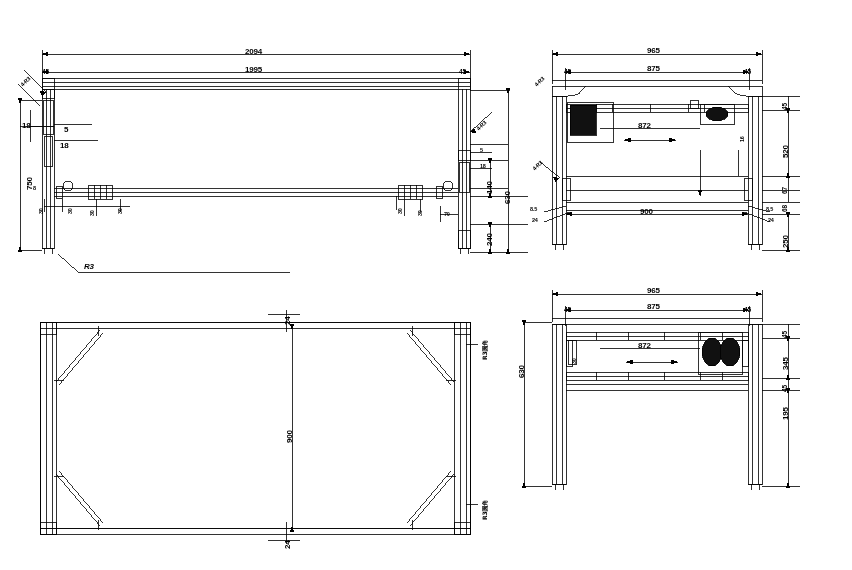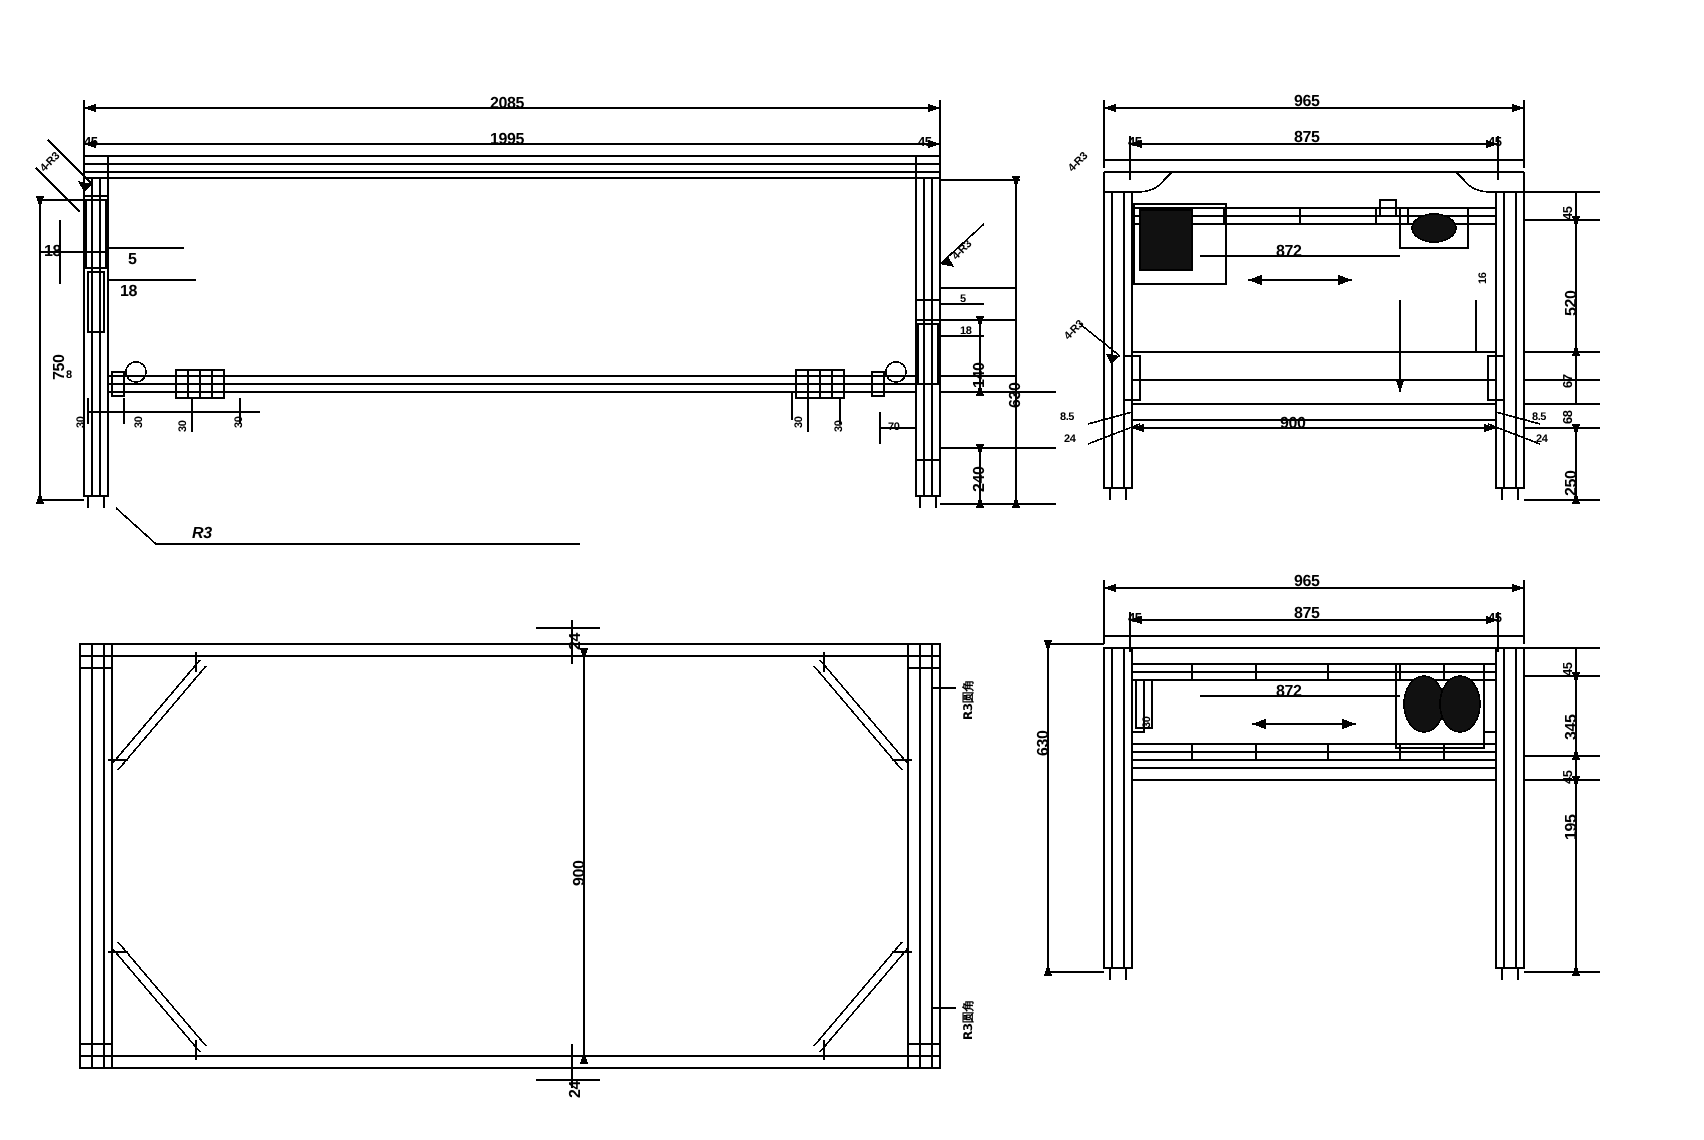--- a/index.html
+++ b/index.html
@@ -355,7 +355,7 @@
   </g>
 </svg>
 
-<div class="dim" style="left:245px;top:48px;">2085</div>
+<div class="dim" style="left:245px;top:48px;">2094</div>
 <div class="dim" style="left:245px;top:66px;">1995</div>
 <div class="dim sm" style="left:42px;top:69px;">45</div>
 <div class="dim sm" style="left:459px;top:69px;">45</div>

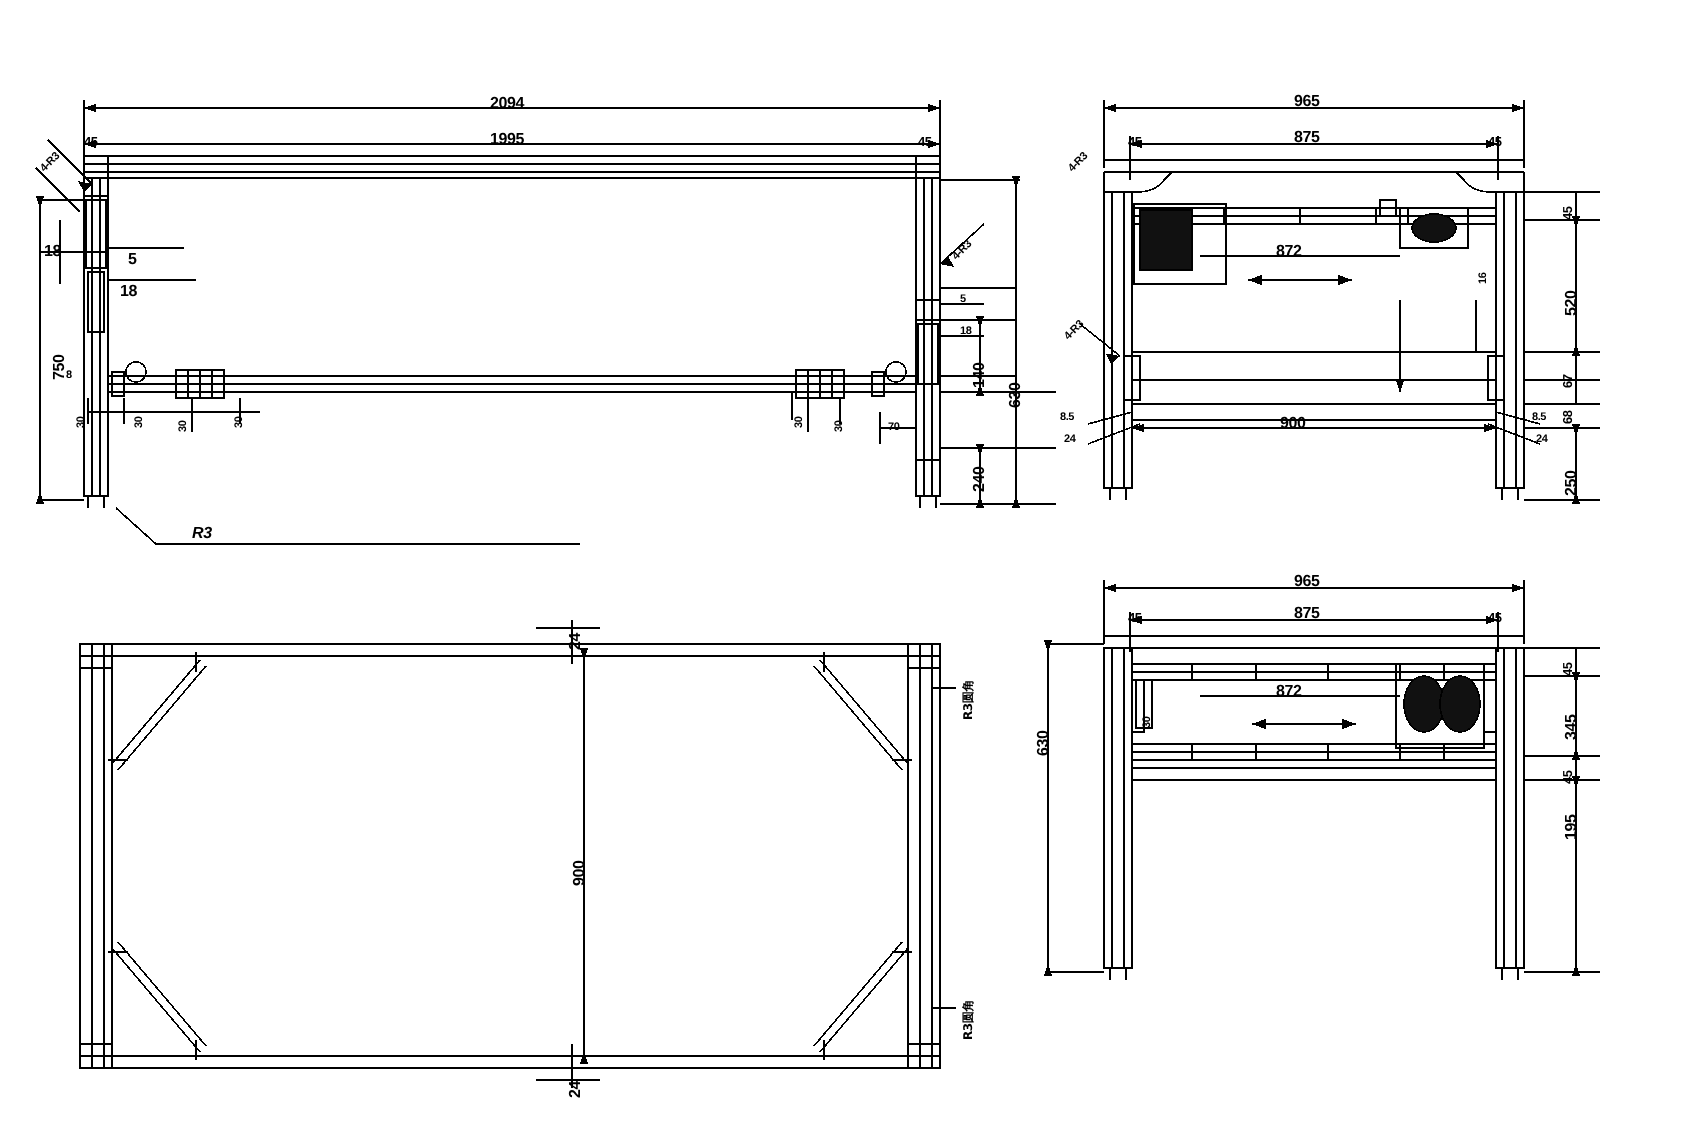--- a/index.html
+++ b/index.html
@@ -378,7 +378,7 @@
 <div class="dim vt" style="left:486px;top:246px;">240</div>
 <div class="dim vt" style="left:504px;top:204px;">630</div>
 <div class="dim xs" style="left:444px;top:212px;">70</div>
-<div class="dim" style="left:96px;top:263px;font-style:italic;">R3</div>
+<div class="dim" style="left:84px;top:263px;font-style:italic;">R3</div>
 
 <div class="dim" style="left:647px;top:47px;">965</div>
 <div class="dim" style="left:647px;top:65px;">875</div>

